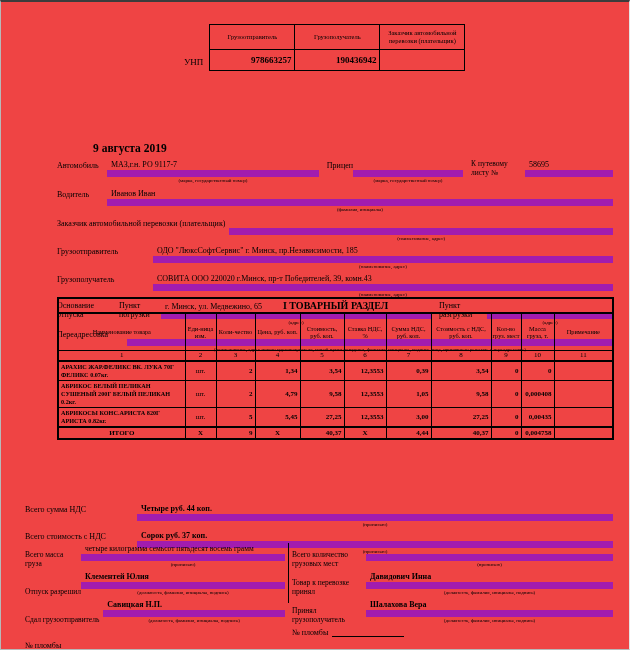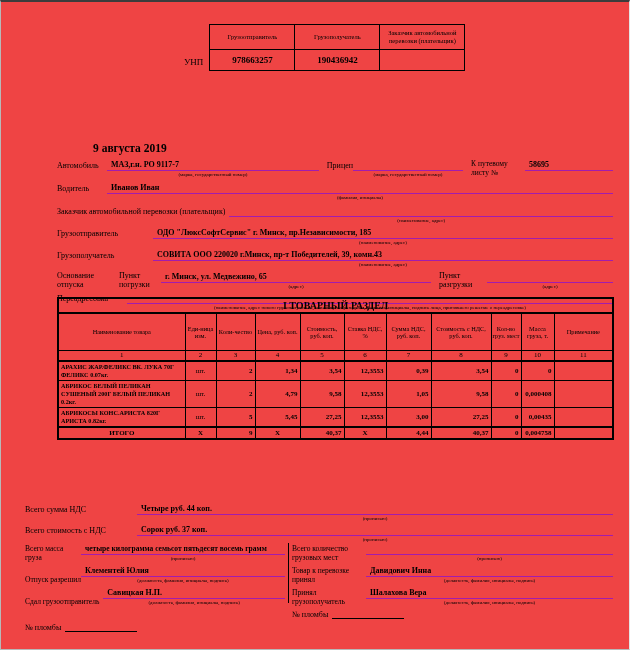--- a/index.html
+++ b/index.html
@@ -13,7 +13,7 @@
   .unp-table{border-collapse:collapse;}
   .unp-table td{border:1px solid #000;text-align:center;vertical-align:middle;padding:1px 3px;}
   .unp-table .uh{font-size:6.5px;line-height:8px;height:22px;width:78px;}
-  .unp-table .uv{font-size:9px;font-weight:bold;height:18px;}
+  .unp-table .uv{font-size:9px;font-weight:bold;height:18px;text-align:right;}
   
   .date{position:absolute;top:140px;left:92px;font-size:11.5px;font-weight:bold;}
   

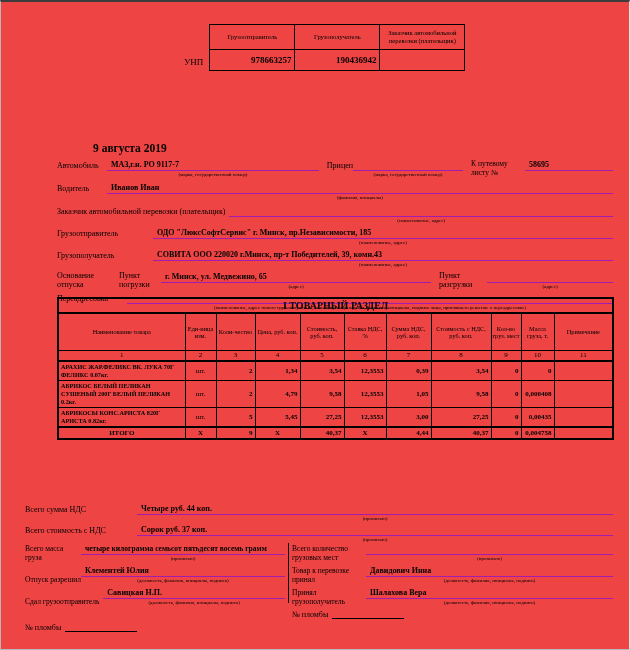--- a/index.html
+++ b/index.html
@@ -22,7 +22,7 @@
   .lbl{font-size:8px;line-height:9px;flex-shrink:0;}
   .fline{display:flex;flex-direction:column;min-width:0;}
   .grow{flex:1;}
-  .fl-val{border-bottom:1px solid #a21caf;font-size:8px;line-height:11px;min-height:11px;padding:0 4px;white-space:nowrap;overflow:hidden;font-weight:bold;}
+  .fl-val{border-bottom:7px solid #a21caf;font-size:8px;line-height:11px;min-height:11px;padding:0 4px;white-space:nowrap;overflow:hidden;}
   .fl-hint{font-size:5px;line-height:7px;text-align:center;white-space:nowrap;overflow:hidden;}
   
   .goods-wrap{position:absolute;top:295px;left:56px;}

